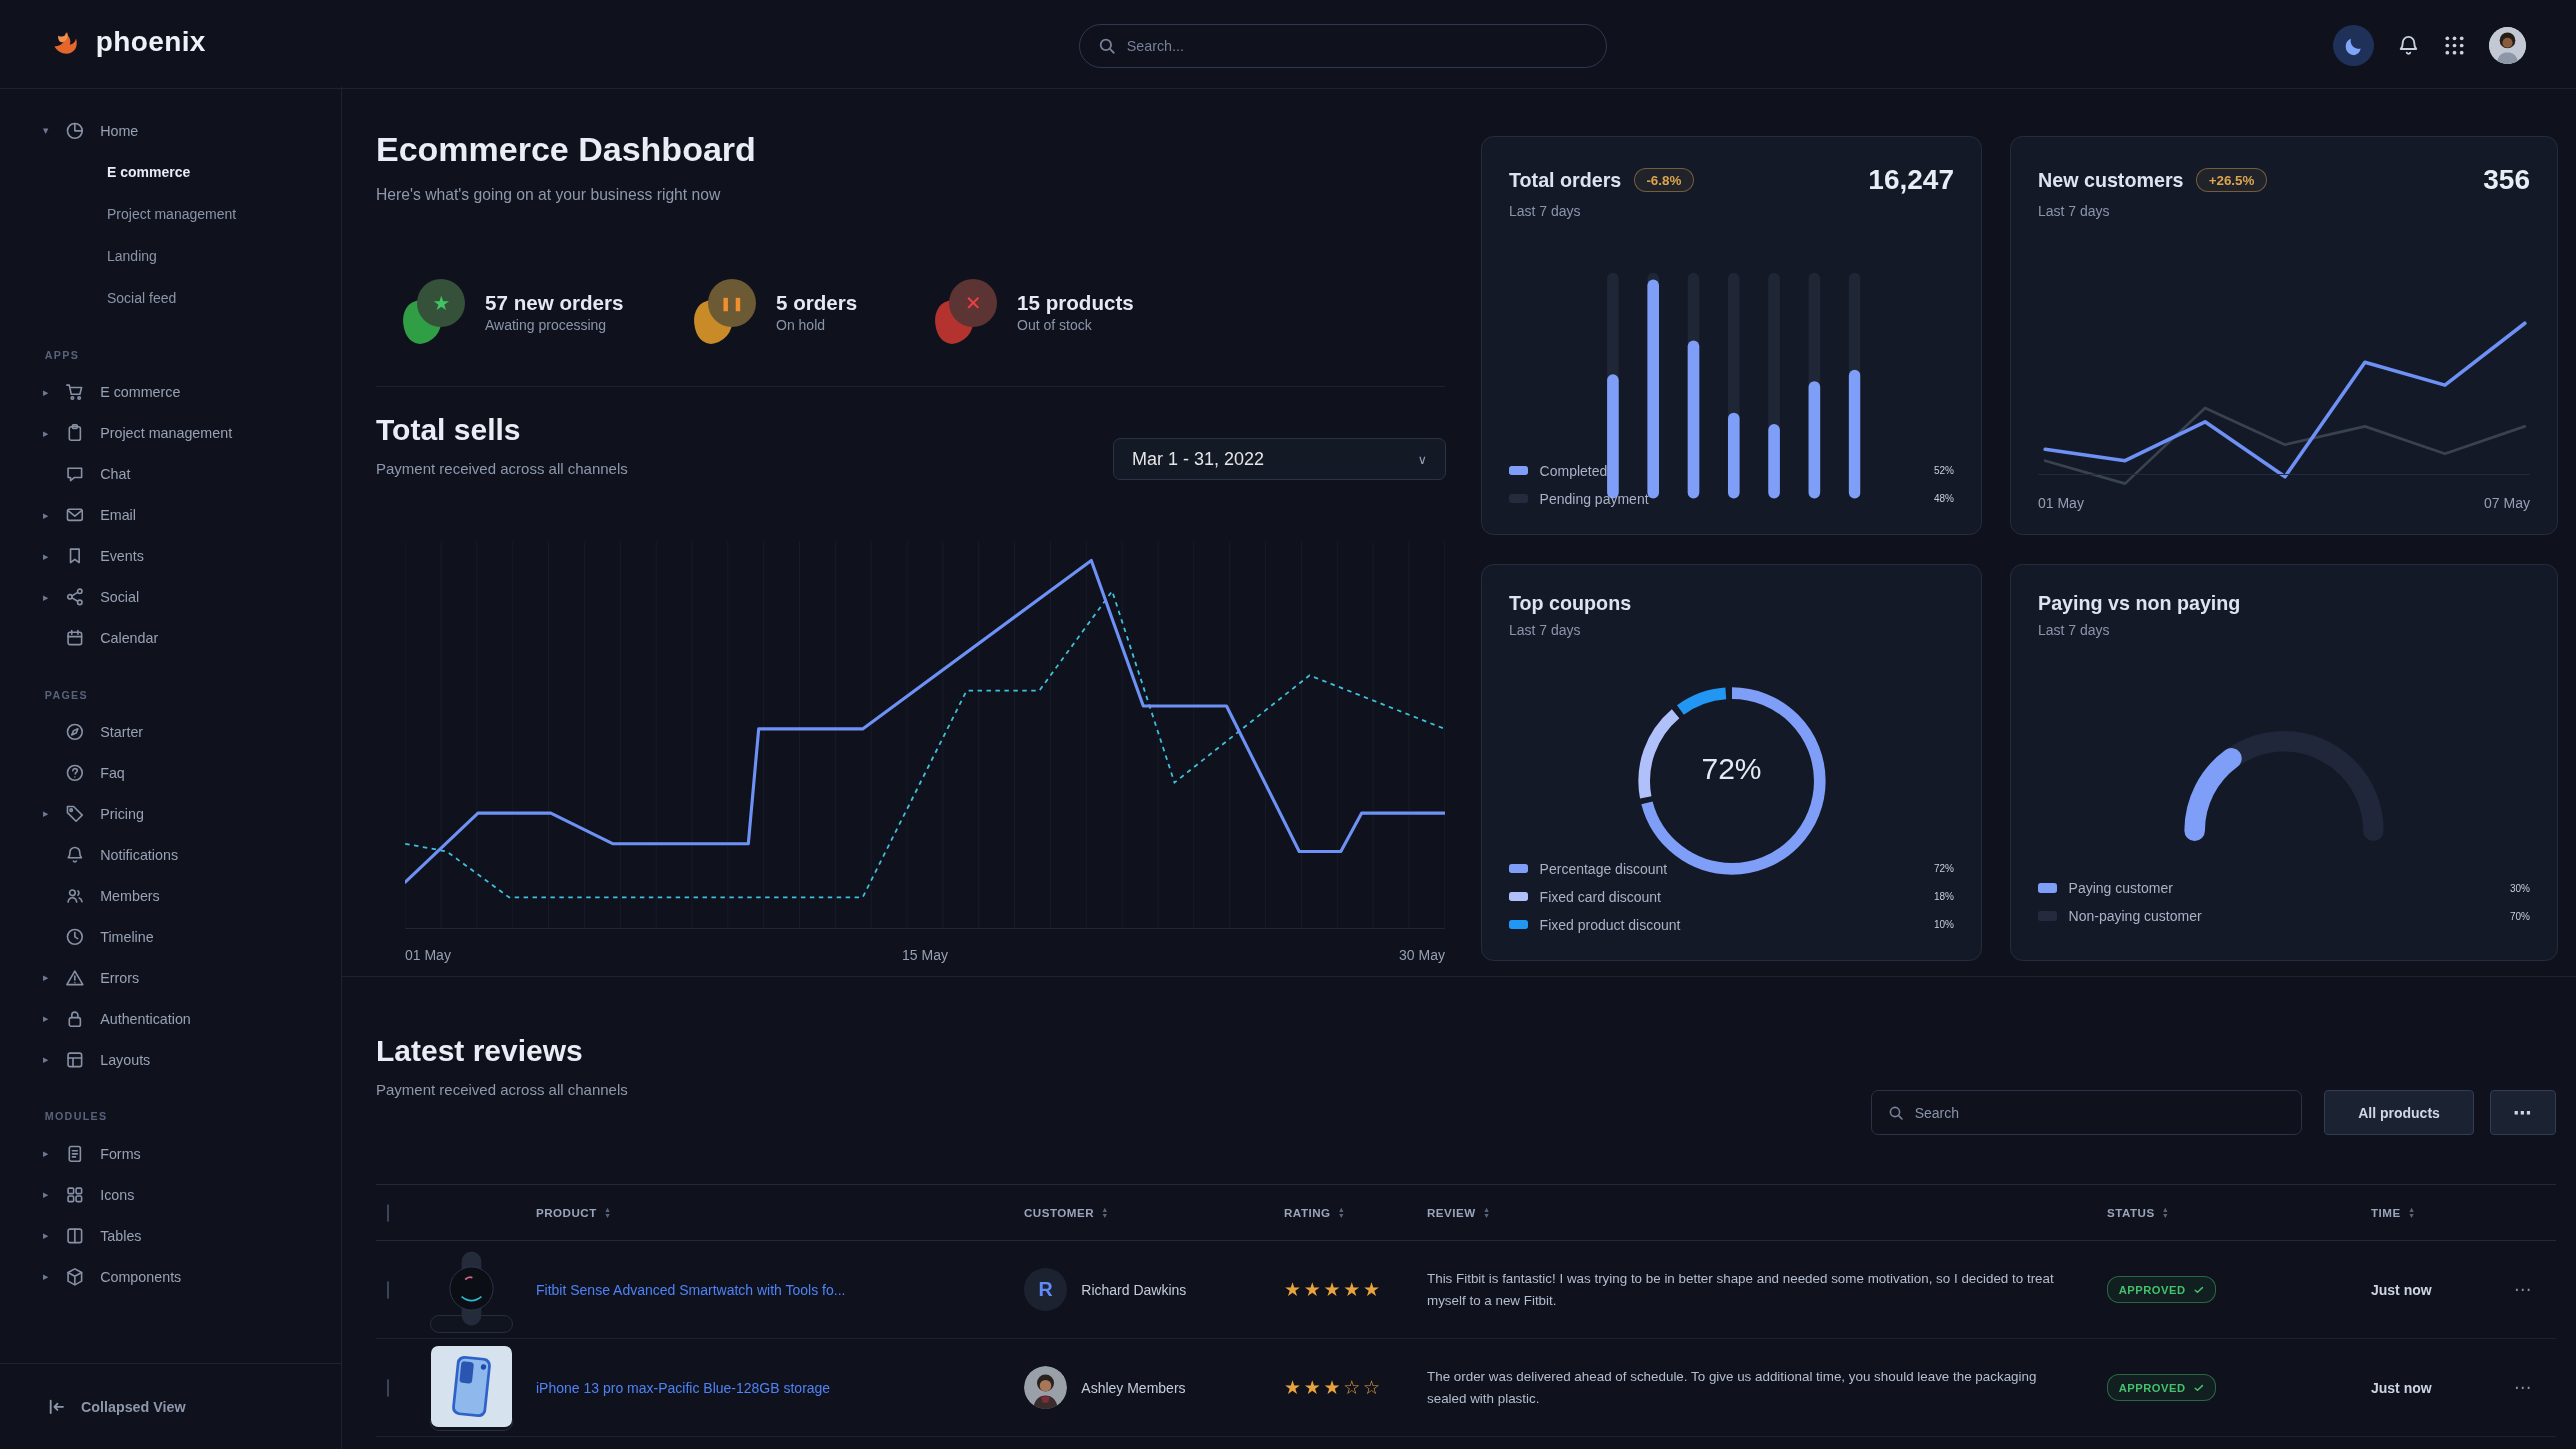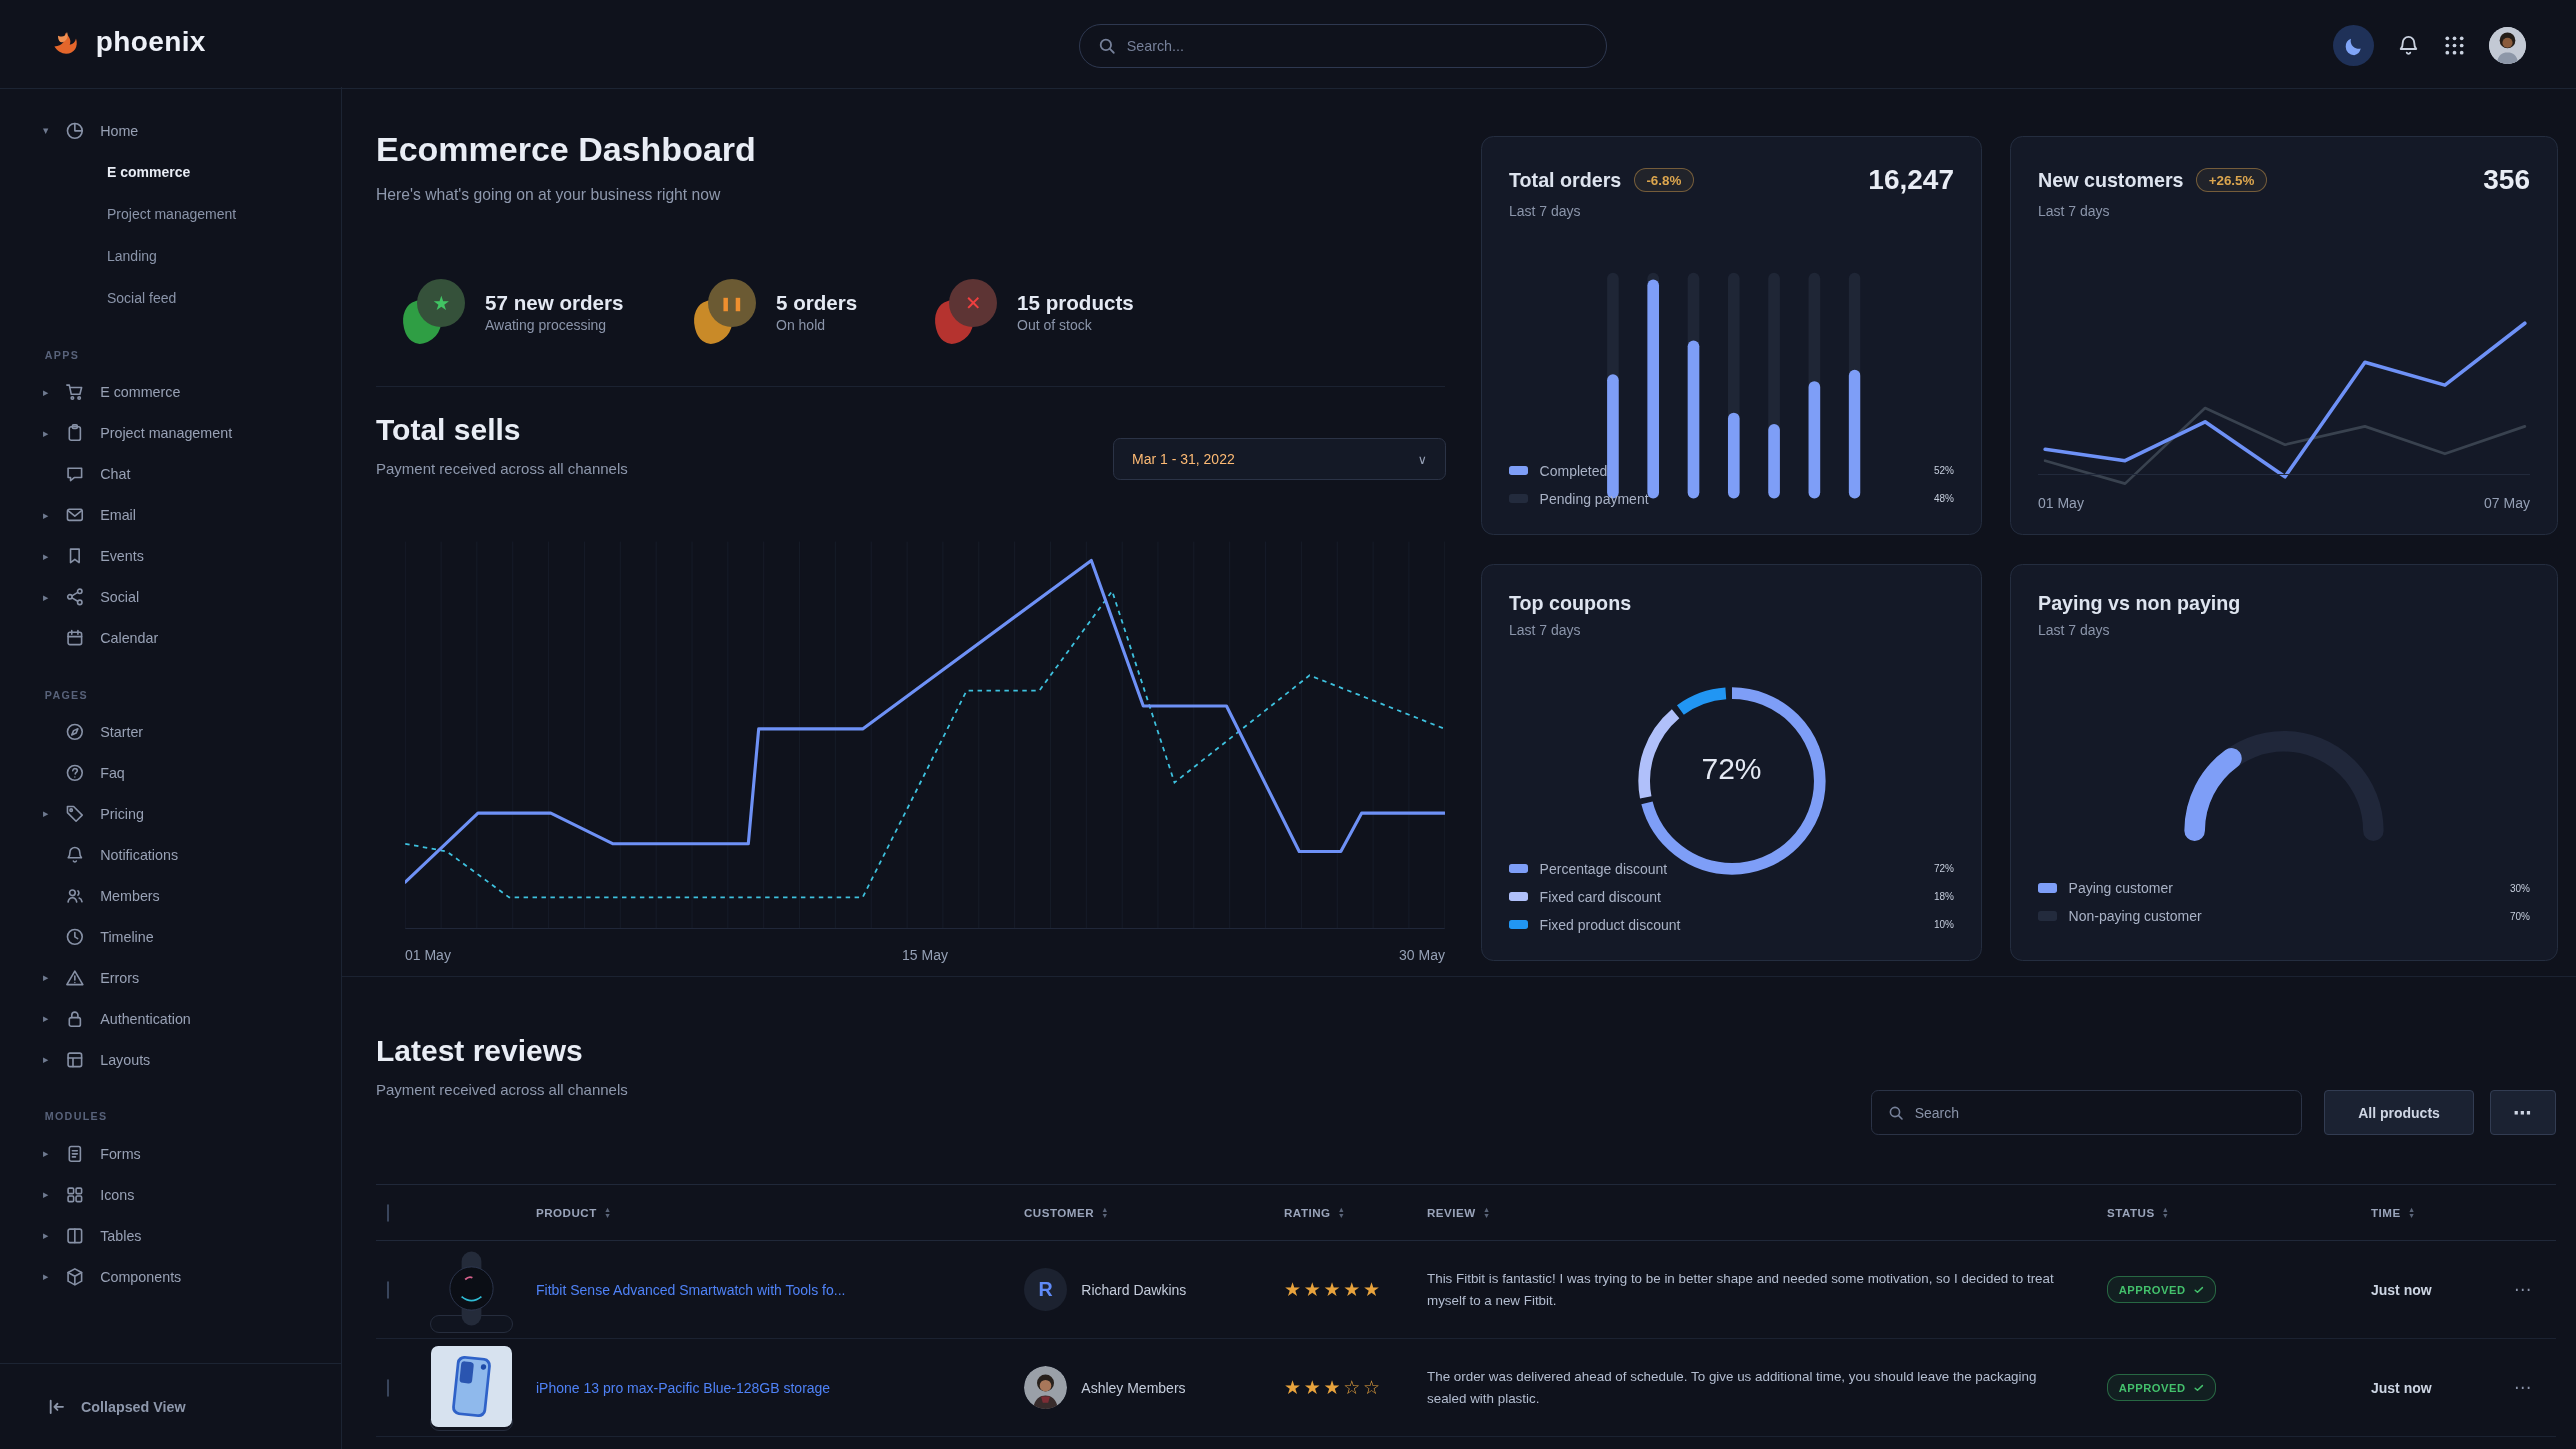--- a/index.html
+++ b/index.html
@@ -58,7 +58,7 @@
   .sells-sub{position:absolute;left:34px;top:362px;font-size:15px;color:#8e98ad;}
   .date-select{position:absolute;left:771px;top:340px;width:333px;height:42px;border:0.9px solid #2b3346;
     background:#141926;border-radius:7.2px;display:flex;align-items:center;padding:0 18px;cursor:pointer;}
-  .date-select span{font-size:14px;color:#fdba74;}
+  .date-select span{font-size:18px;color:#e5e5e5;}
   .date-select .chev{margin-left:auto;color:#97a1b6;font-size:12.5px;}
   #chart-sells{position:absolute;left:63px;top:440px;width:1040px;height:399px;}
   .sells-xlabels{position:absolute;left:63px;top:849px;width:1040px;display:flex;justify-content:space-between;

